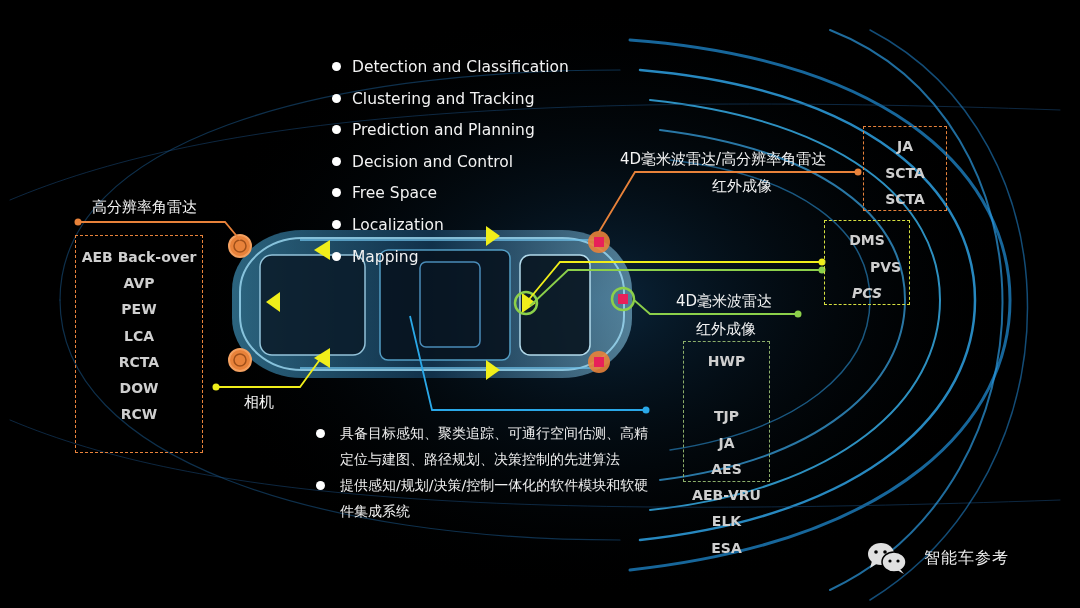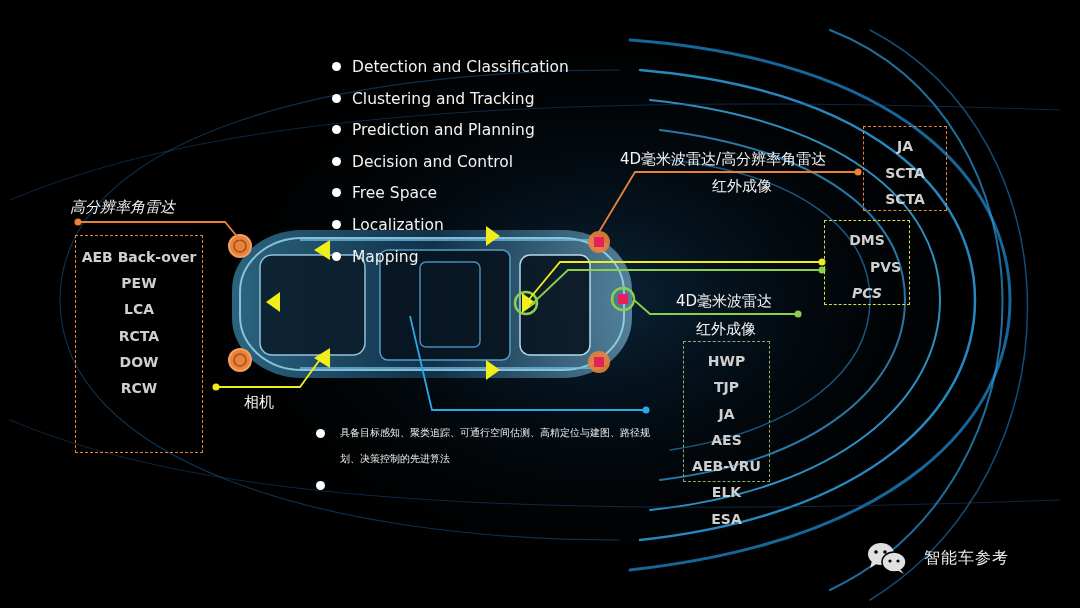--- a/index.html
+++ b/index.html
@@ -121,7 +121,7 @@
     <li><span class="dot"></span><span>Mapping</span></li>
   </ul>
 
-  <div class="label" style="left:70px; top:198px;font-style:italic;">高分辨率角雷达</div>
+  <div class="label" style="left:92px; top:198px;">高分辨率角雷达</div>
   <div class="label" style="left:620px; top:150px;">4D毫米波雷达/高分辨率角雷达</div>
   <div class="label" style="left:712px; top:177px;">红外成像</div>
   <div class="label" style="left:676px; top:292px;">4D毫米波雷达</div>

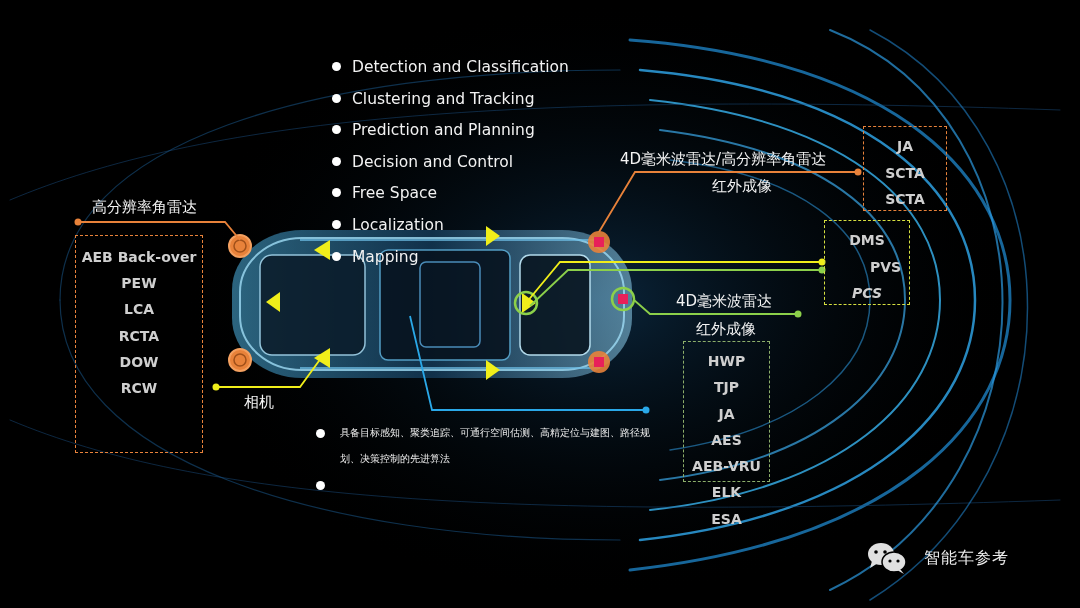--- a/index.html
+++ b/index.html
@@ -130,6 +130,7 @@
 
   <div class="box" style="left:75px; top:235px; width:128px; height:218px; border-color:#e8823a; padding-top:8px;">
     <div class="item" style="line-height:26.2px;">AEB Back-over</div>
+    <div class="item" style="line-height:26.2px;">AVP</div>
     <div class="item" style="line-height:26.2px;">PEW</div>
     <div class="item" style="line-height:26.2px;">LCA</div>
     <div class="item" style="line-height:26.2px;">RCTA</div>

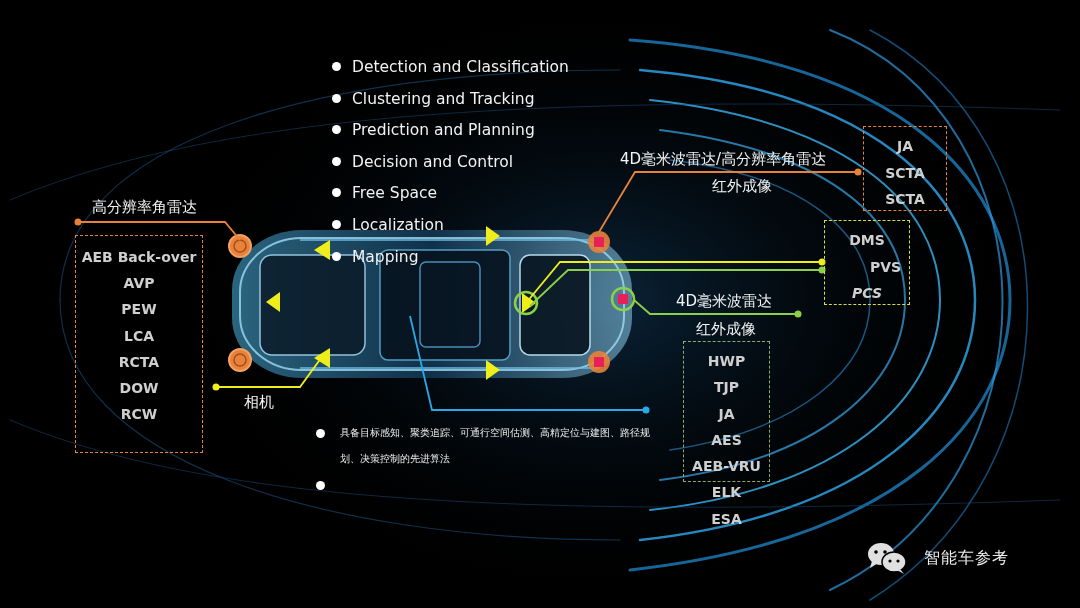--- a/index.html
+++ b/index.html
@@ -152,7 +152,7 @@
 
   <div class="box" style="left:683px; top:341px; width:87px; height:141px; border-color:#8cae6a; padding-top:6px;">
     <div class="item" style="line-height:26.3px;">HWP</div>
-    <div class="item" style="line-height:26.3px;">TJP</div>
+    <div class="item" style="line-height:26.3px;margin-top:29px;">TJP</div>
     <div class="item" style="line-height:26.3px;">JA</div>
     <div class="item" style="line-height:26.3px;">AES</div>
     <div class="item" style="line-height:26.3px;">AEB-VRU</div>

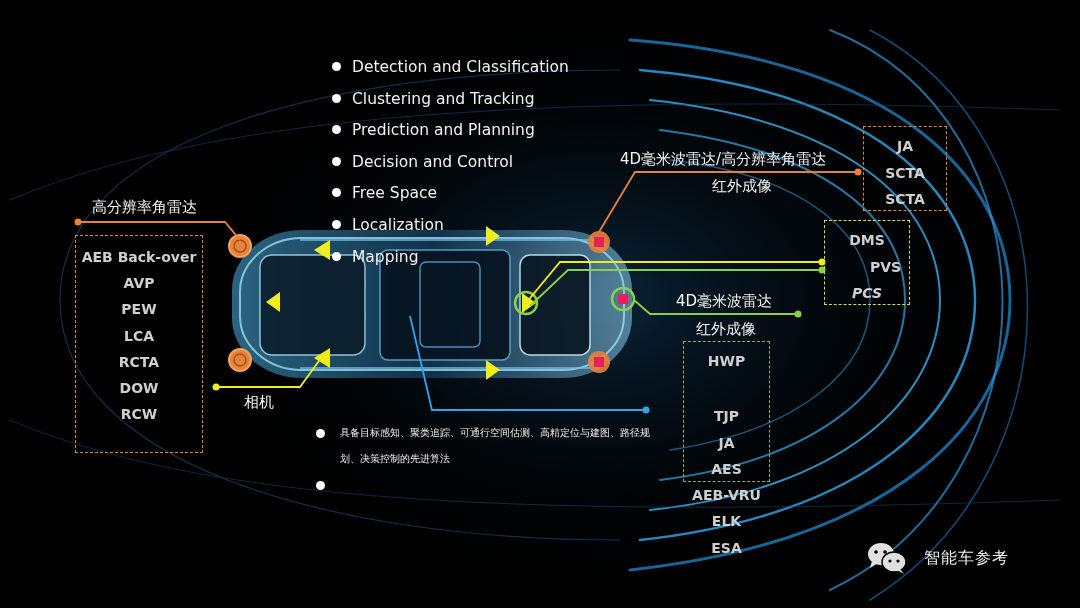--- a/index.html
+++ b/index.html
@@ -14,7 +14,7 @@
   .label { position:absolute; font-size:15px; color:#f4f4f4; white-space:nowrap; }
   .box { position:absolute; border:1.5px dashed; box-sizing:border-box; }
   .box .item { font-weight:bold; font-size:14px; color:#cfcfcf; text-align:center; }
-  .desc { position:absolute; left:313px; top:420px; width:340px; font-size:10px; color:#eee; line-height:26px; }
+  .desc { position:absolute; left:313px; top:420px; width:340px; font-size:14px; color:#eee; line-height:26px; }
   .desc .para { position:relative; padding-left:27px; }
   .desc .para .dot { position:absolute; left:3px; top:9px; width:9px; height:9px; border-radius:50%; background:#fff; }
   .brand { position:absolute; left:866px; top:541px; display:flex; align-items:center; }

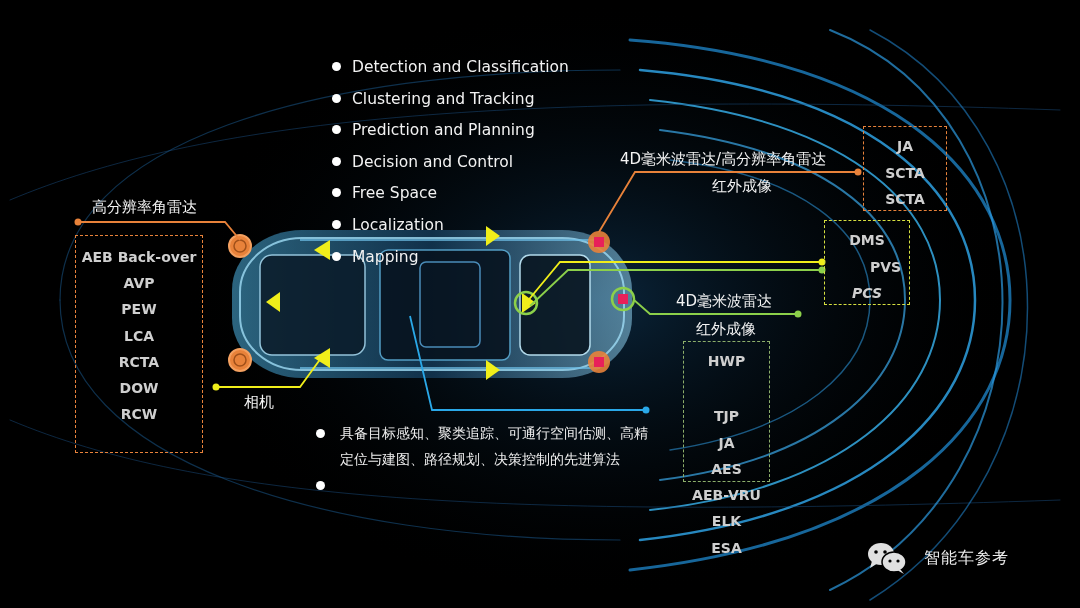--- a/index.html
+++ b/index.html
@@ -167,6 +167,7 @@
     </div>
     <div class="para">
       <span class="dot"></span>
+      <span>提供感知/规划/决策/控制一体化的软件模块和软硬件集成系统</span>
     </div>
   </div>
 

